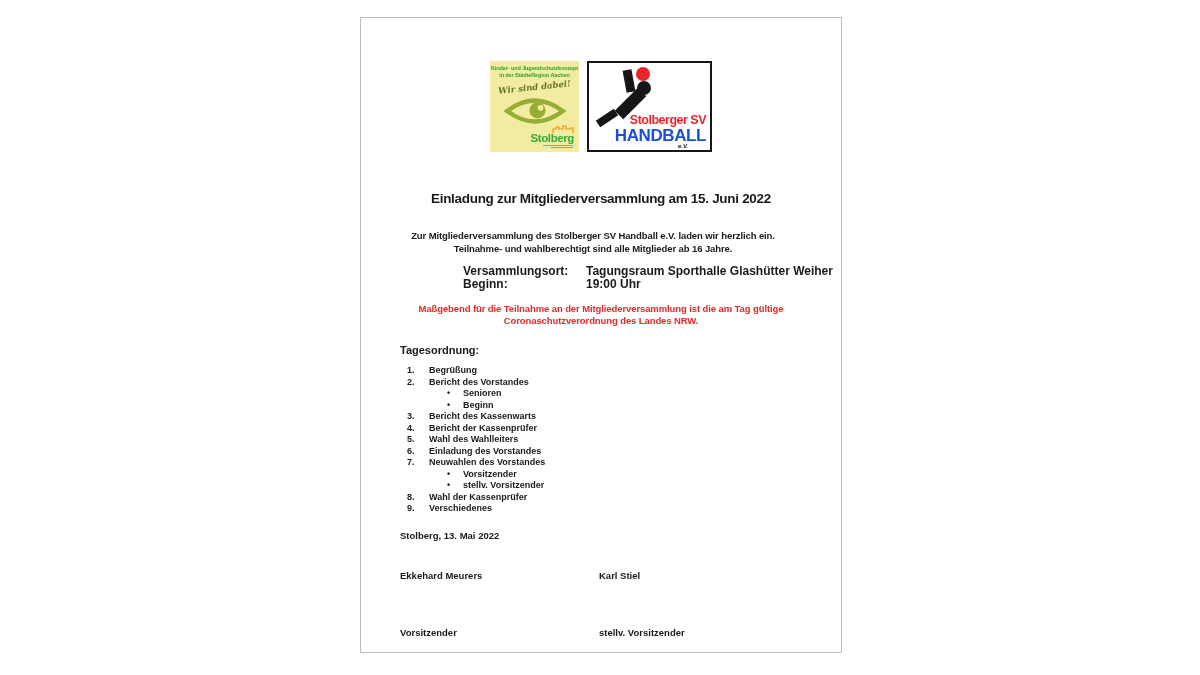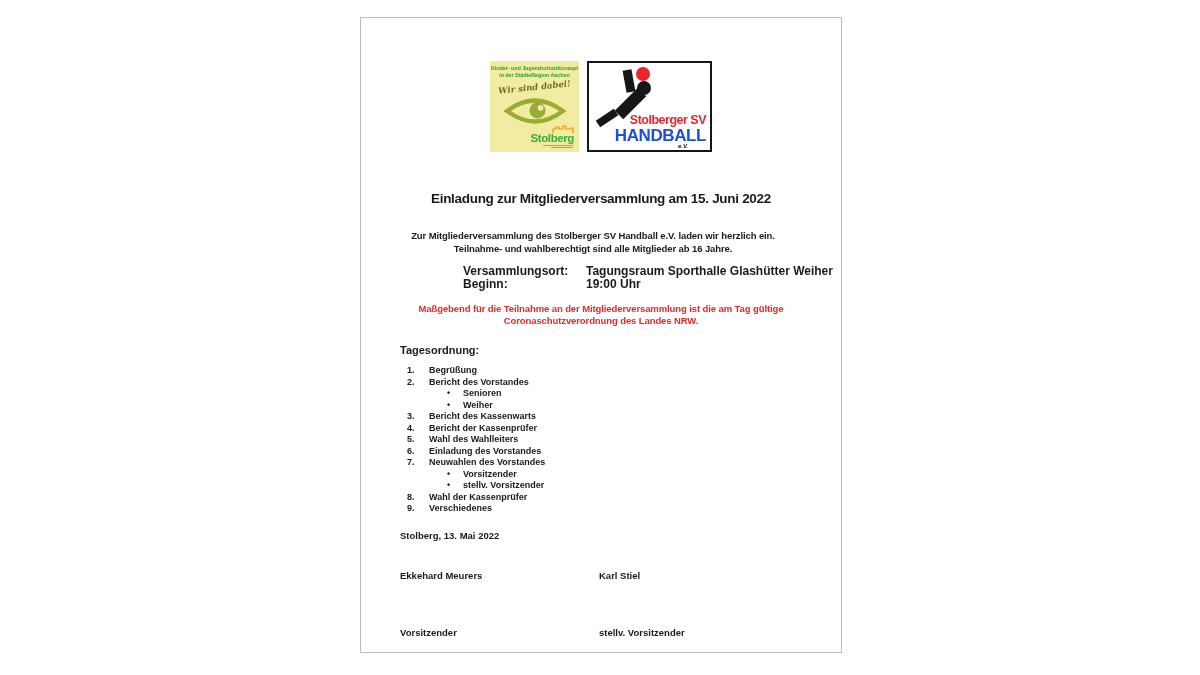--- a/index.html
+++ b/index.html
@@ -155,7 +155,7 @@
       </div>
       <div class="agenda-sub">
         <span class="bullet">•</span>
-        <span>Weiher</span>
+        <span>Beginn</span>
       </div>
       <div class="agenda-row">
         <span class="agenda-num">3.</span>

